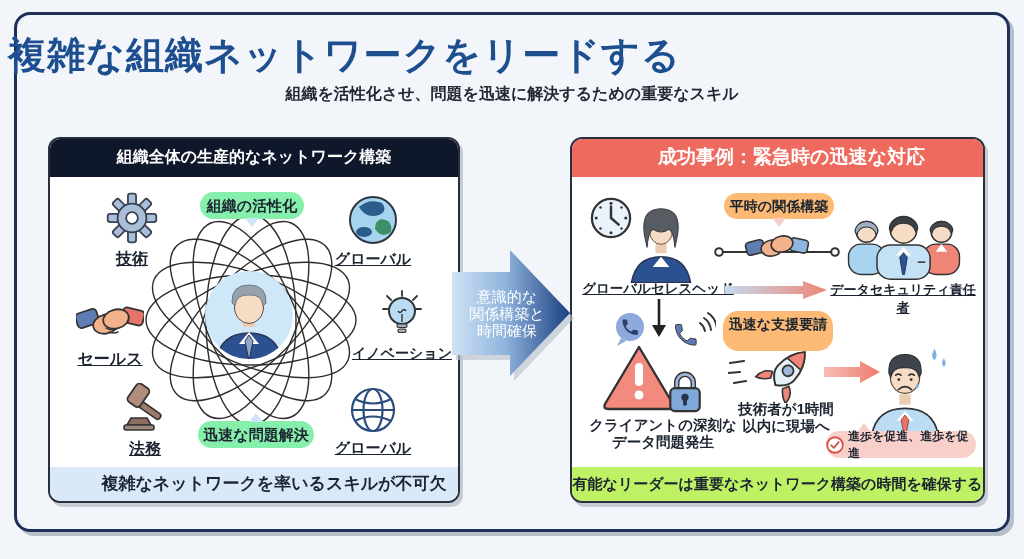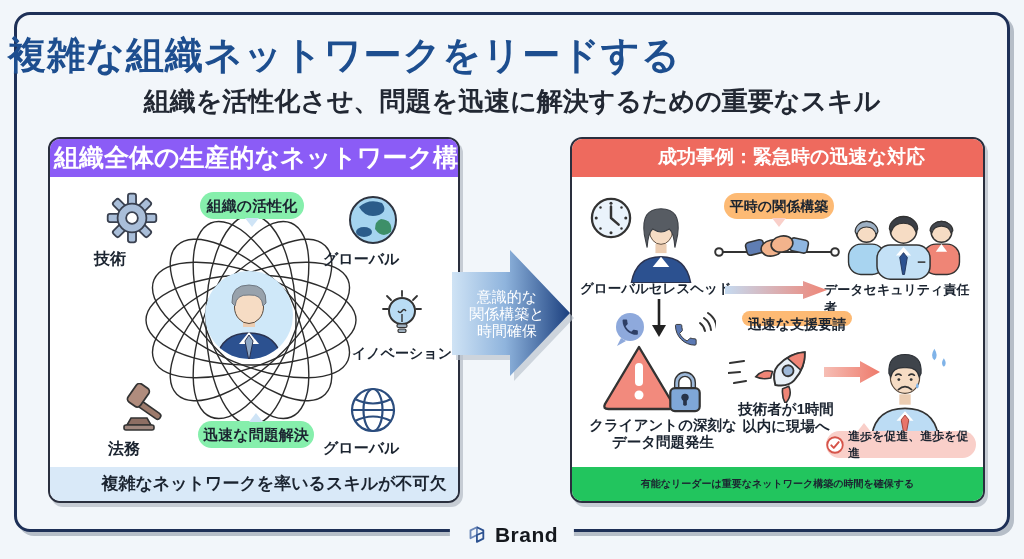--- a/index.html
+++ b/index.html
@@ -12,7 +12,7 @@
   .page-title { position:absolute; top:30px; left:0; width:100%; text-align:left;
                 font-size:38px; font-weight:800; color:#1d4e8f; letter-spacing:1px;margin-left:8px; }
   .page-subtitle { position:absolute; top:84px; left:0; width:100%; text-align:center;
-                   font-size:26px; font-weight:700; color:#222833; }
+                   font-size:16px; font-weight:700; color:#222833; }
 
   .panel { position:absolute; top:137px; height:366px; background:#ffffff;
            border:2.5px solid #2a2f3e; border-radius:12px; box-shadow:3px 4px 0 #c6ccd4; overflow:hidden; }

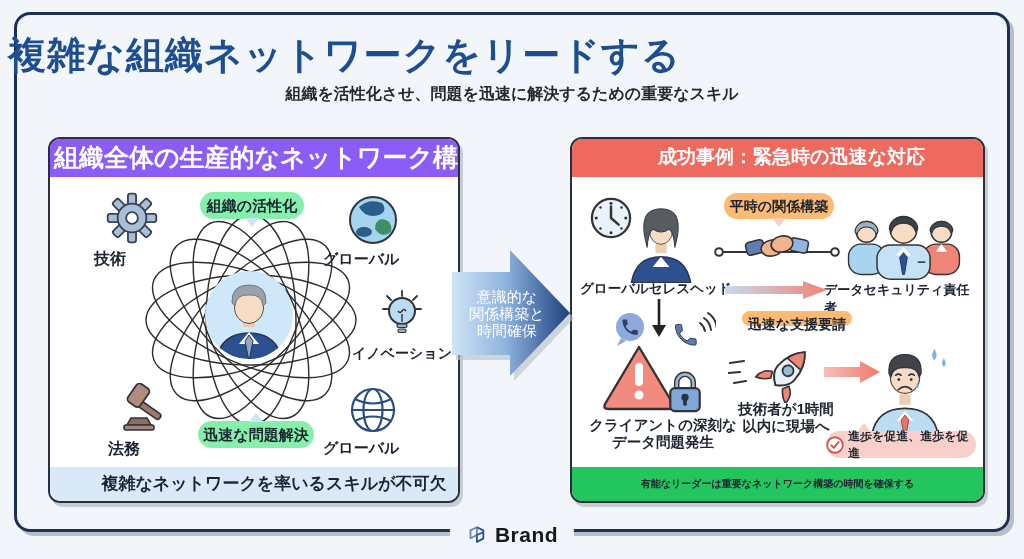--- a/index.html
+++ b/index.html
@@ -20,7 +20,7 @@
   .panel-right { left:570px; width:415px; }
   .panel-header { position:absolute; top:0; left:0; width:100%; height:38px; line-height:36px;
                   text-align:center; color:#ffffff; font-weight:800; }
-  .panel-left .panel-header { background:#8b5cf6; font-size:25px;text-align:right; }
+  .panel-left .panel-header { background:#0f172a; font-size:16px; }
   .panel-right .panel-header { background:#ee6a5e; font-size:19px;padding-left:28px; }
   .panel-footer { position:absolute; bottom:0; left:0; width:100%; height:34px; line-height:34px;
                   text-align:center; font-weight:800; color:#1b2430; }

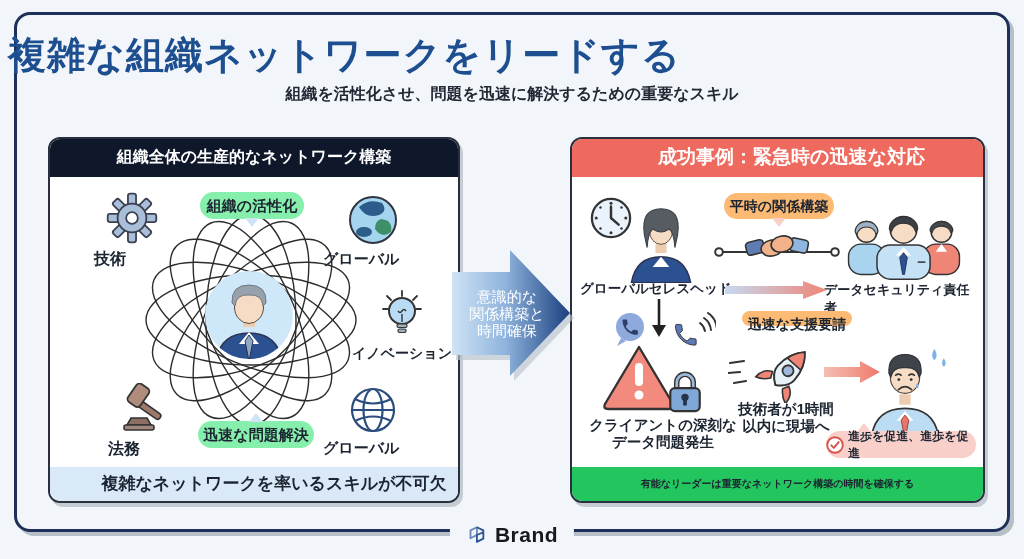--- a/index.html
+++ b/index.html
@@ -28,7 +28,7 @@
   .panel-right .panel-footer { background:#22c55e; font-size:10px; }
 
   .abs { position:absolute; }
-  .node-label { text-align:left; font-weight:700; color:#1b2430; }
+  .node-label { text-align:center; font-weight:700; color:#1b2430;text-decoration:underline; }
 
   .bubble { position:absolute; border-radius:15px; text-align:center; font-weight:700; color:#1b2430; }
   .bubble.blue { background:#86efac; }

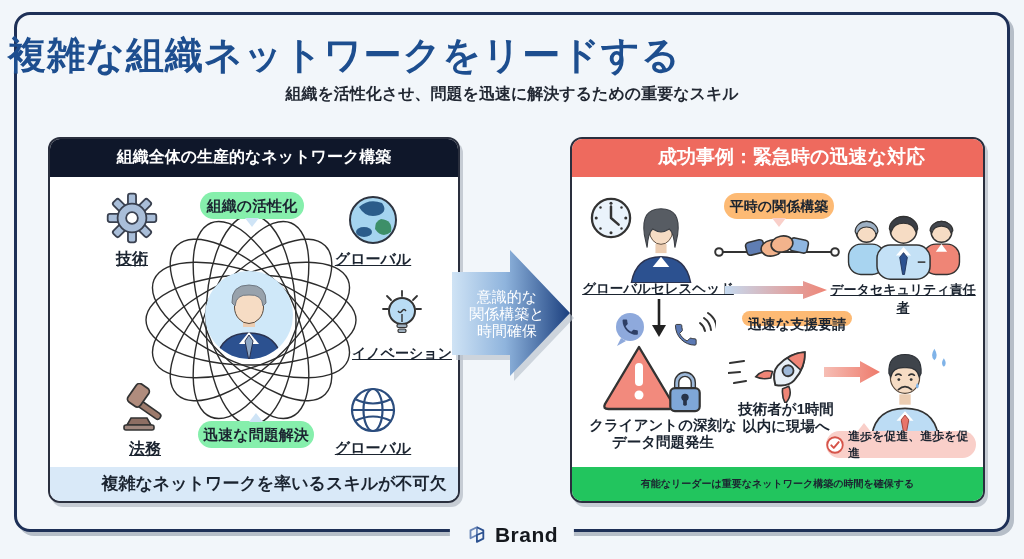--- a/index.html
+++ b/index.html
@@ -312,7 +312,7 @@
       </svg>
     </span>
 
-    <div class="bubble pink" style="left:170px; top:172px; width:110px; height:15px; line-height:26px; font-size:14px;">
+    <div class="bubble pink" style="left:151px; top:172px; width:110px; height:40px; line-height:26px; font-size:14px;">
       <span>迅速な支援要請</span>
     </div>
 

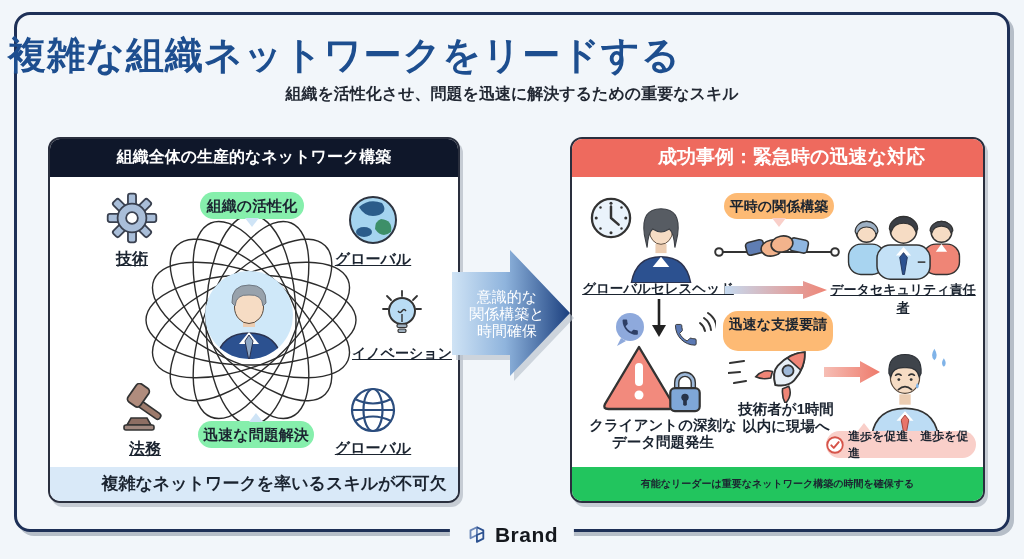--- a/index.html
+++ b/index.html
@@ -138,6 +138,18 @@
       <div class="node-label" style="font-size:15px;">グローバル</div>
     </div>
 
+    <div class="abs" style="left:14px; top:158px; width:92px; text-align:center;">
+      <span>
+        <svg width="68" height="48" viewBox="0 0 68 48">
+          <rect x="0" y="14" width="22" height="15" rx="4" fill="#5f7db3" stroke="#333" stroke-width="1.8" transform="rotate(-18 11 21)"></rect>
+          <rect x="46" y="12" width="22" height="15" rx="4" fill="#e4756b" stroke="#333" stroke-width="1.8" transform="rotate(14 57 19)"></rect>
+          <ellipse cx="30" cy="27" rx="13" ry="9.5" fill="#f2b38c" stroke="#333" stroke-width="1.8" transform="rotate(-14 30 27)"></ellipse>
+          <ellipse cx="40" cy="22" rx="13" ry="9.5" fill="#f2b38c" stroke="#333" stroke-width="1.8" transform="rotate(-14 40 22)"></ellipse>
+          <path d="M30 31 q5 3 10 1 M33 35 q5 2 9 0" stroke="#333" stroke-width="1.4" fill="none" stroke-linecap="round"></path>
+        </svg>
+      </span>
+      <div class="node-label" style="font-size:16px;">セールス</div>
+    </div>
 
     <div class="abs" style="left:302px; top:150px; width:100px; text-align:center;">
       <span>

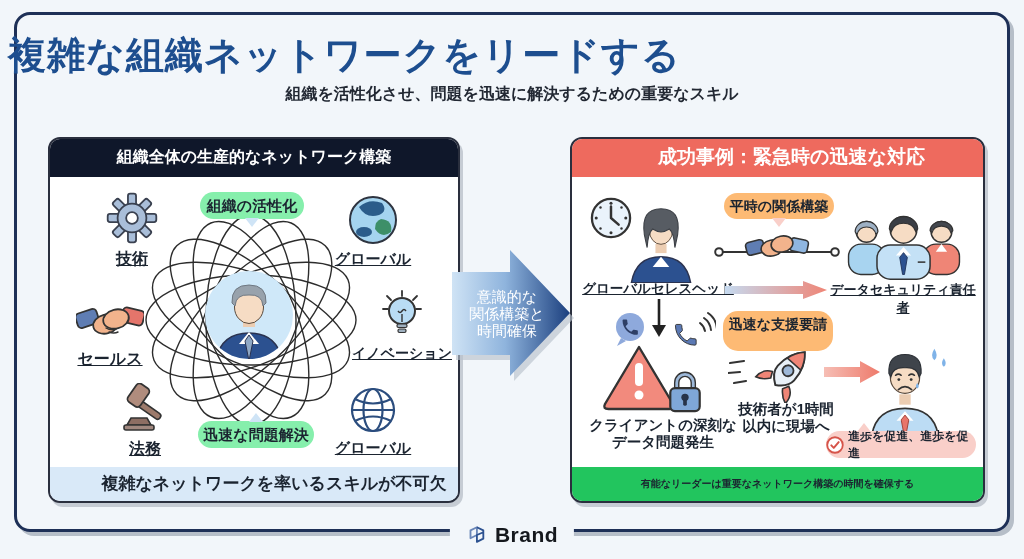--- a/index.html
+++ b/index.html
@@ -25,7 +25,7 @@
   .panel-footer { position:absolute; bottom:0; left:0; width:100%; height:34px; line-height:34px;
                   text-align:center; font-weight:800; color:#1b2430; }
   .panel-left .panel-footer { background:#d9e9f8; font-size:17px;padding-left:40px; }
-  .panel-right .panel-footer { background:#22c55e; font-size:10px; }
+  .panel-right .panel-footer { background:#bef264; font-size:15px; }
 
   .abs { position:absolute; }
   .node-label { text-align:center; font-weight:700; color:#1b2430;text-decoration:underline; }

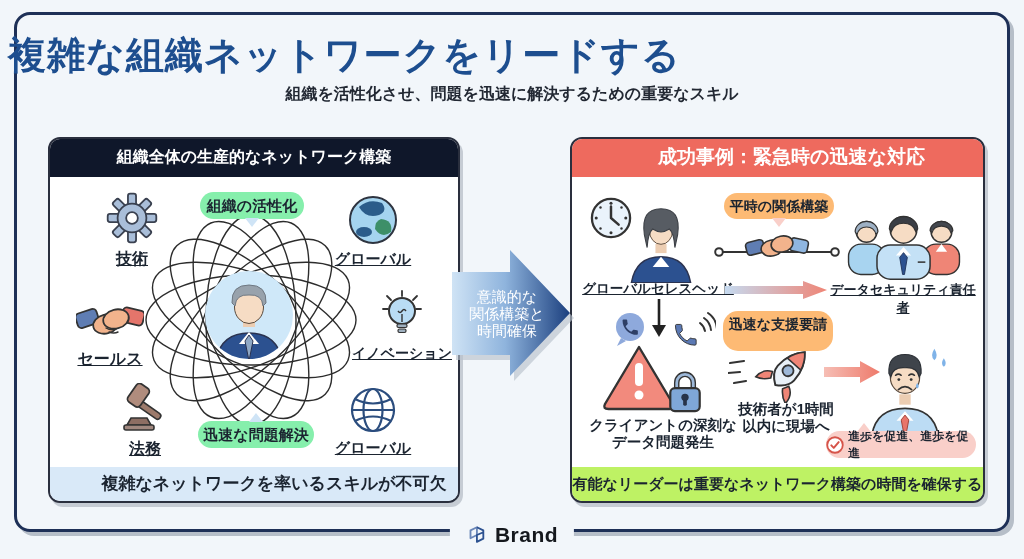--- a/index.html
+++ b/index.html
@@ -415,15 +415,6 @@
     <div class="panel-footer">有能なリーダーは重要なネットワーク構築の時間を確保する</div>
   </div>
 
-  <div class="brand-chip">
-    <span style="display:inline-flex;">
-      <svg width="22" height="22" viewBox="0 0 24 24">
-        <path d="M5 7 L12 3.5 L12 12 L5 15.5 Z" fill="none" stroke="#6b87b8" stroke-width="2" stroke-linejoin="round"></path>
-        <path d="M12 3.5 L19 7 L19 16 L12 19.5 L12 12 L19 9" fill="none" stroke="#2c5190" stroke-width="2" stroke-linejoin="round"></path>
-      </svg>
-    </span>
-    <span class="brand-text">Brand</span>
-  </div>
 
 </div>
 

